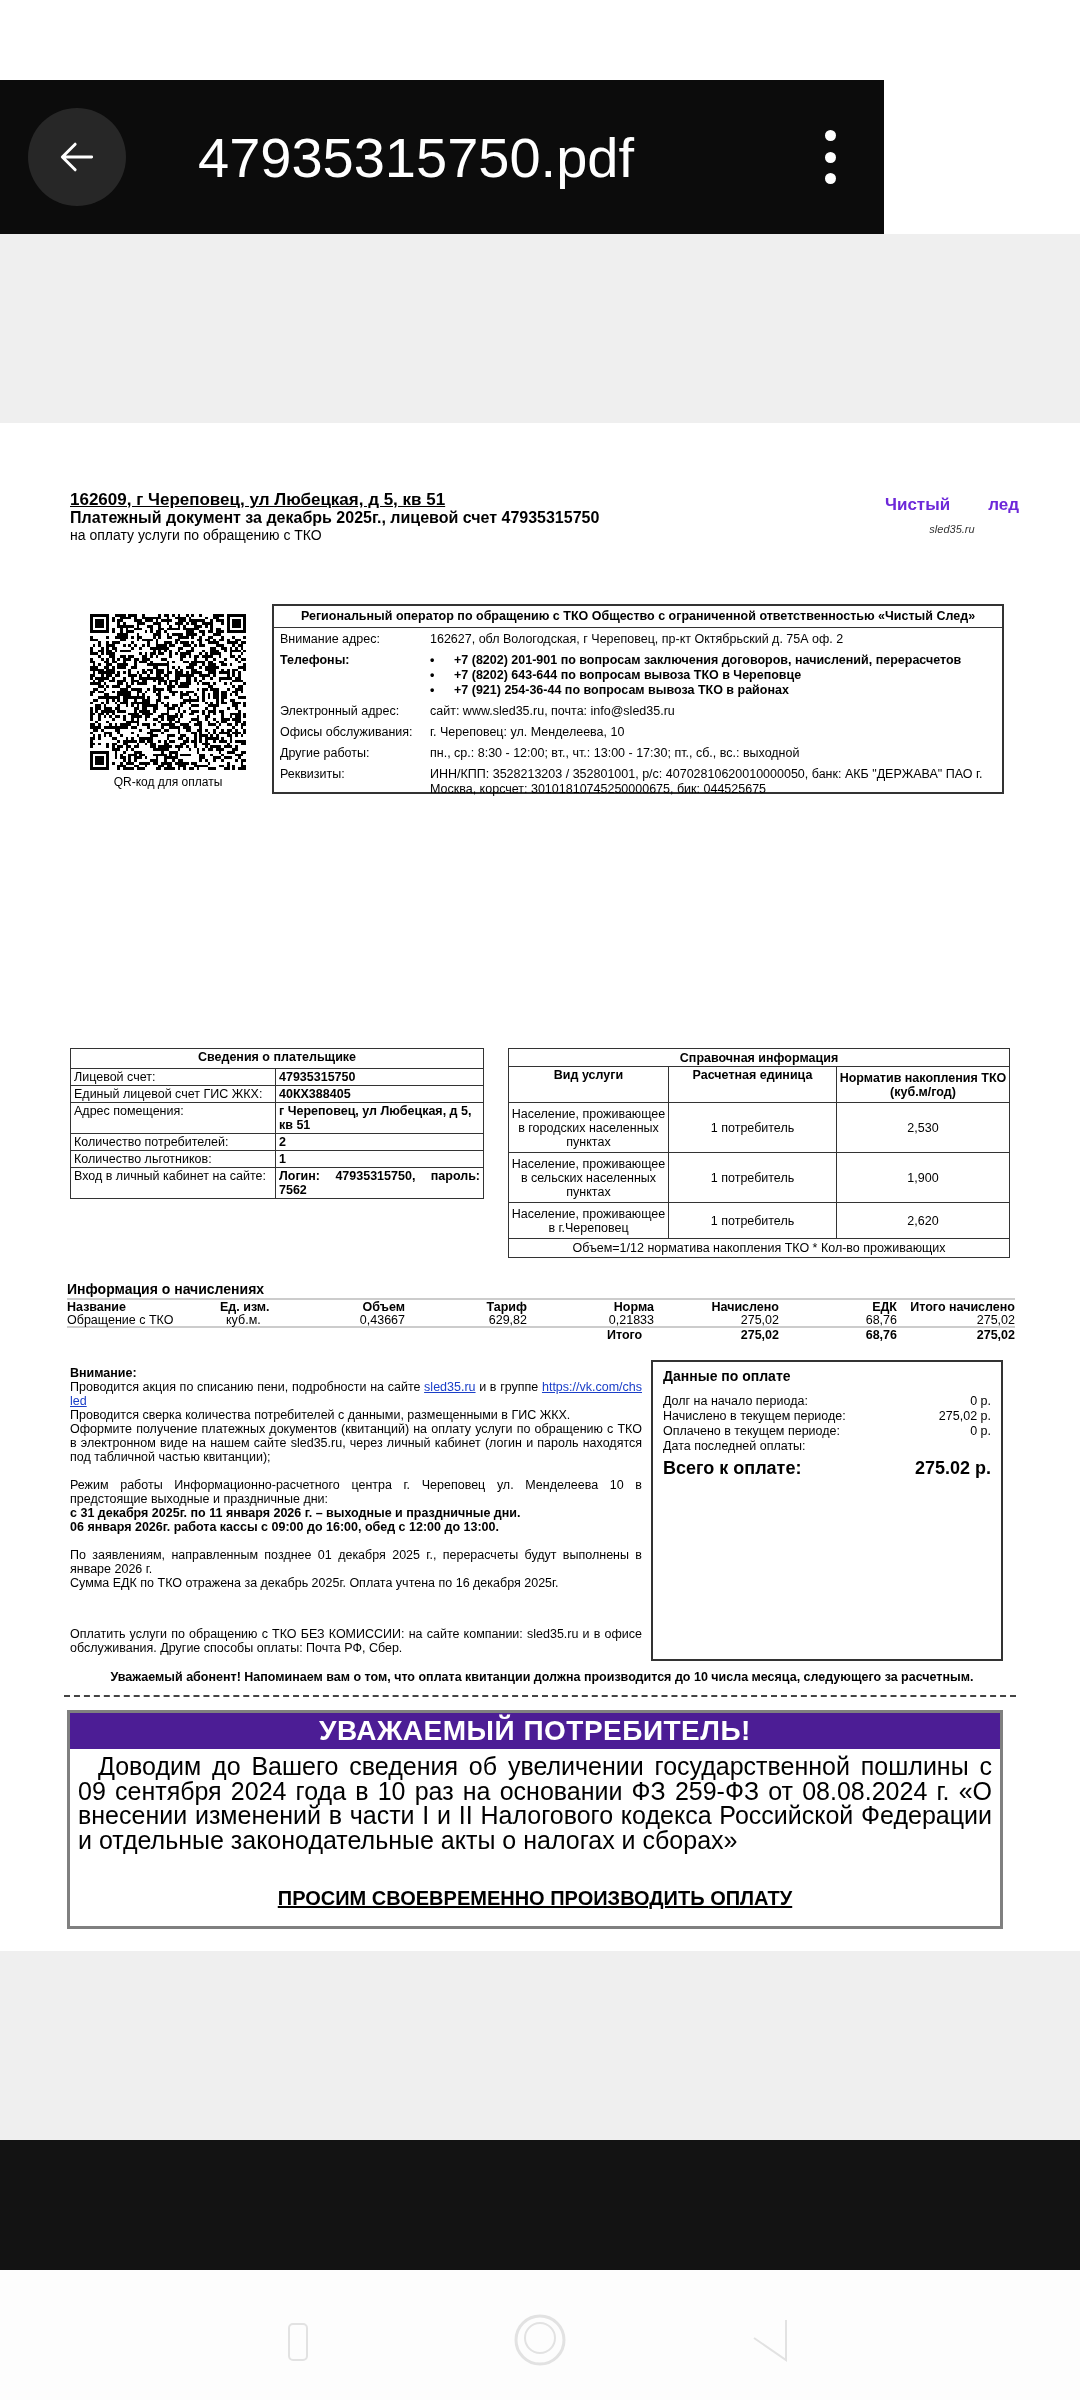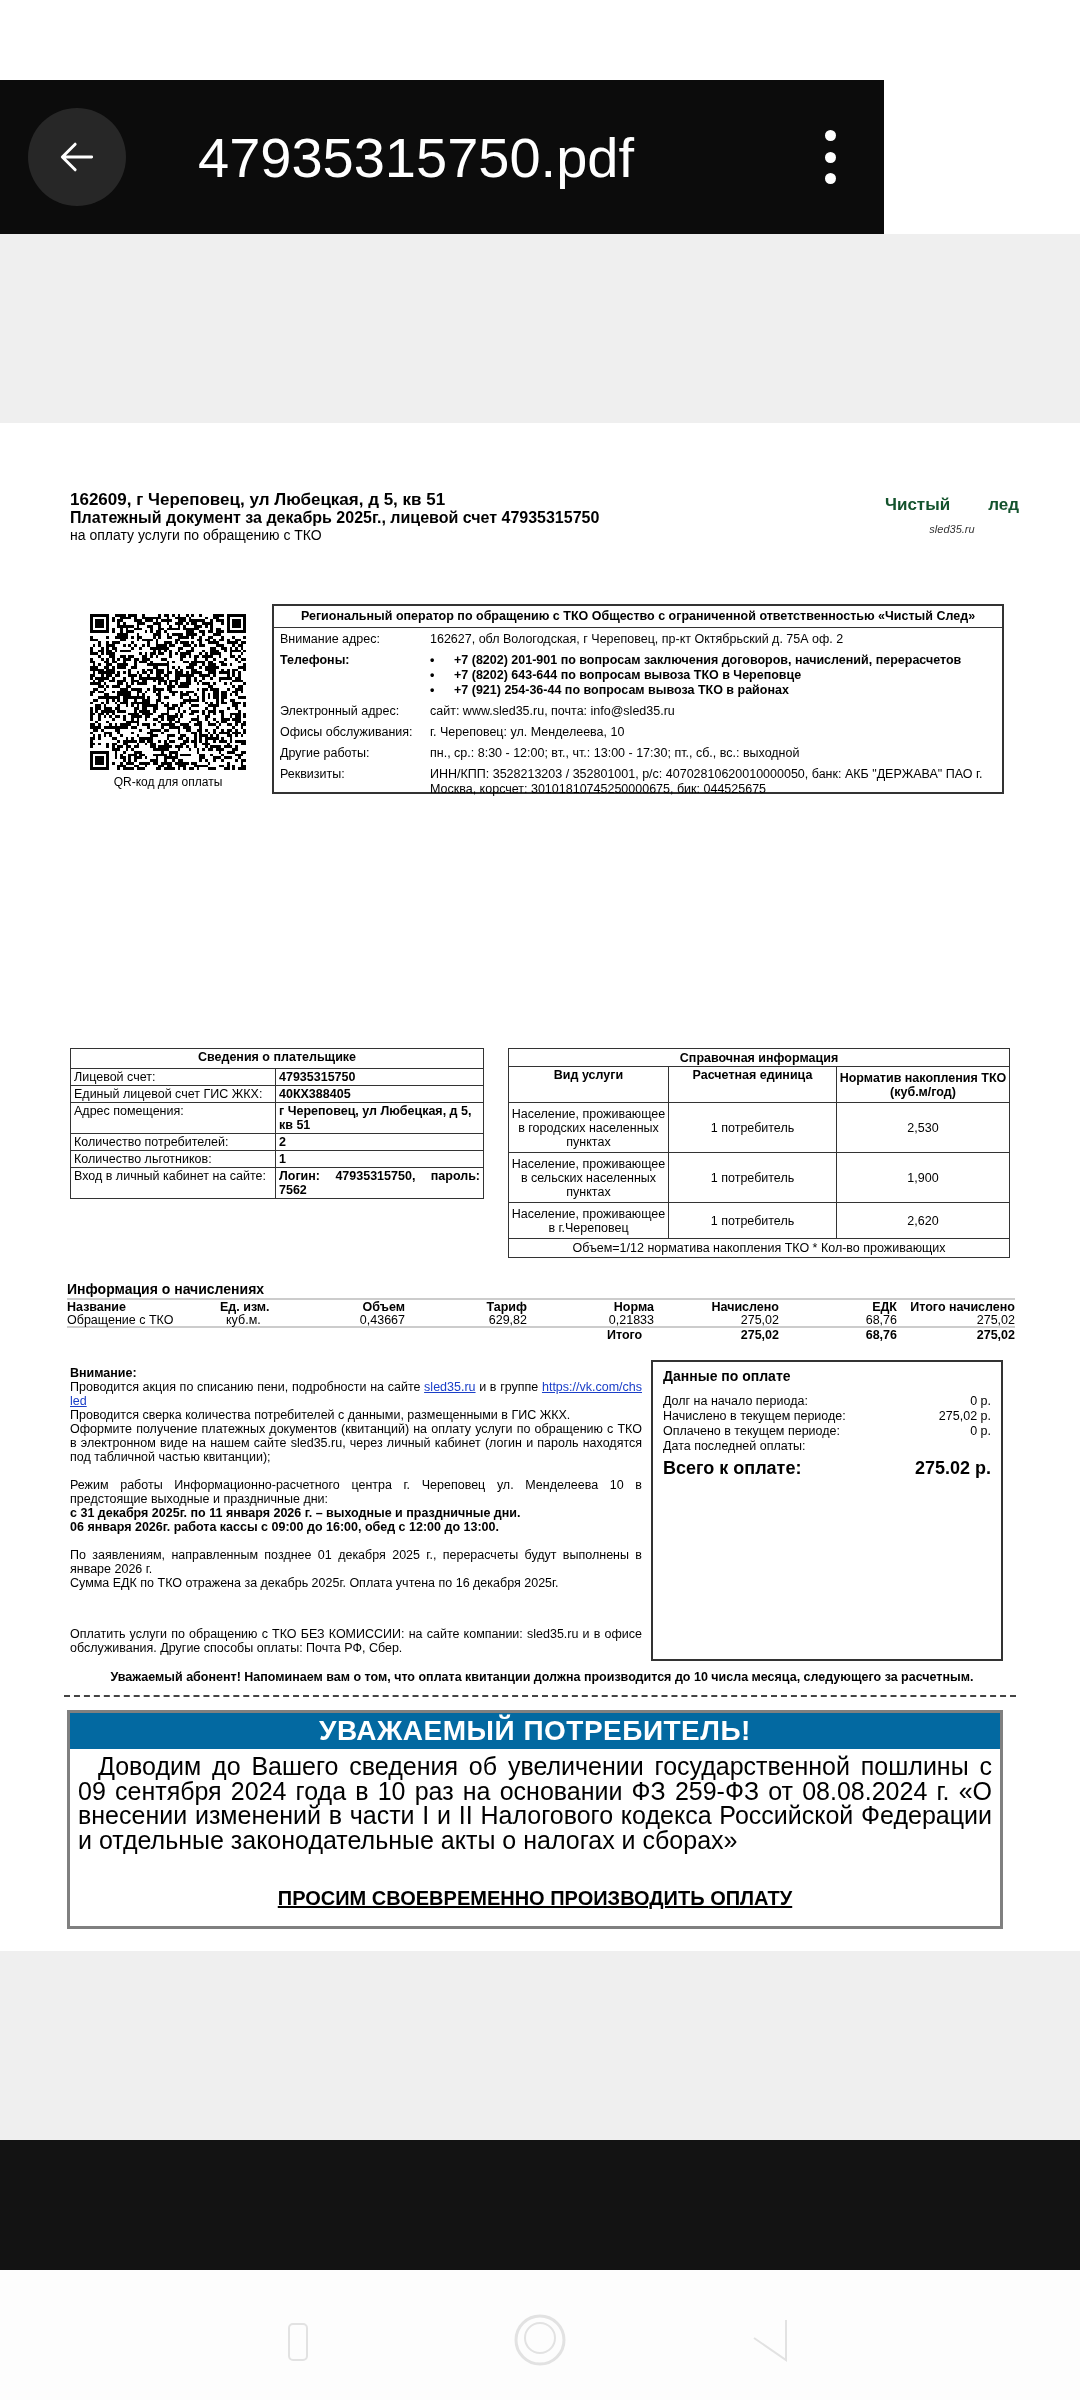--- a/index.html
+++ b/index.html
@@ -16,7 +16,7 @@
   .abs { position: absolute; }
 
   
-  .hdr1 { left: 70px; top: 67px; font-size: 17px; font-weight: bold; }
+  .hdr1 { left: 70px; top: 67px; font-size: 17px; font-weight: bold; text-decoration: underline; }
   .hdr2 { left: 70px; top: 86px; font-size: 16px; font-weight: bold; }
   .hdr3 { left: 70px; top: 104px; font-size: 14px; }
   .logo { left: 892px; top: 72px; width: 120px; text-align: center; }

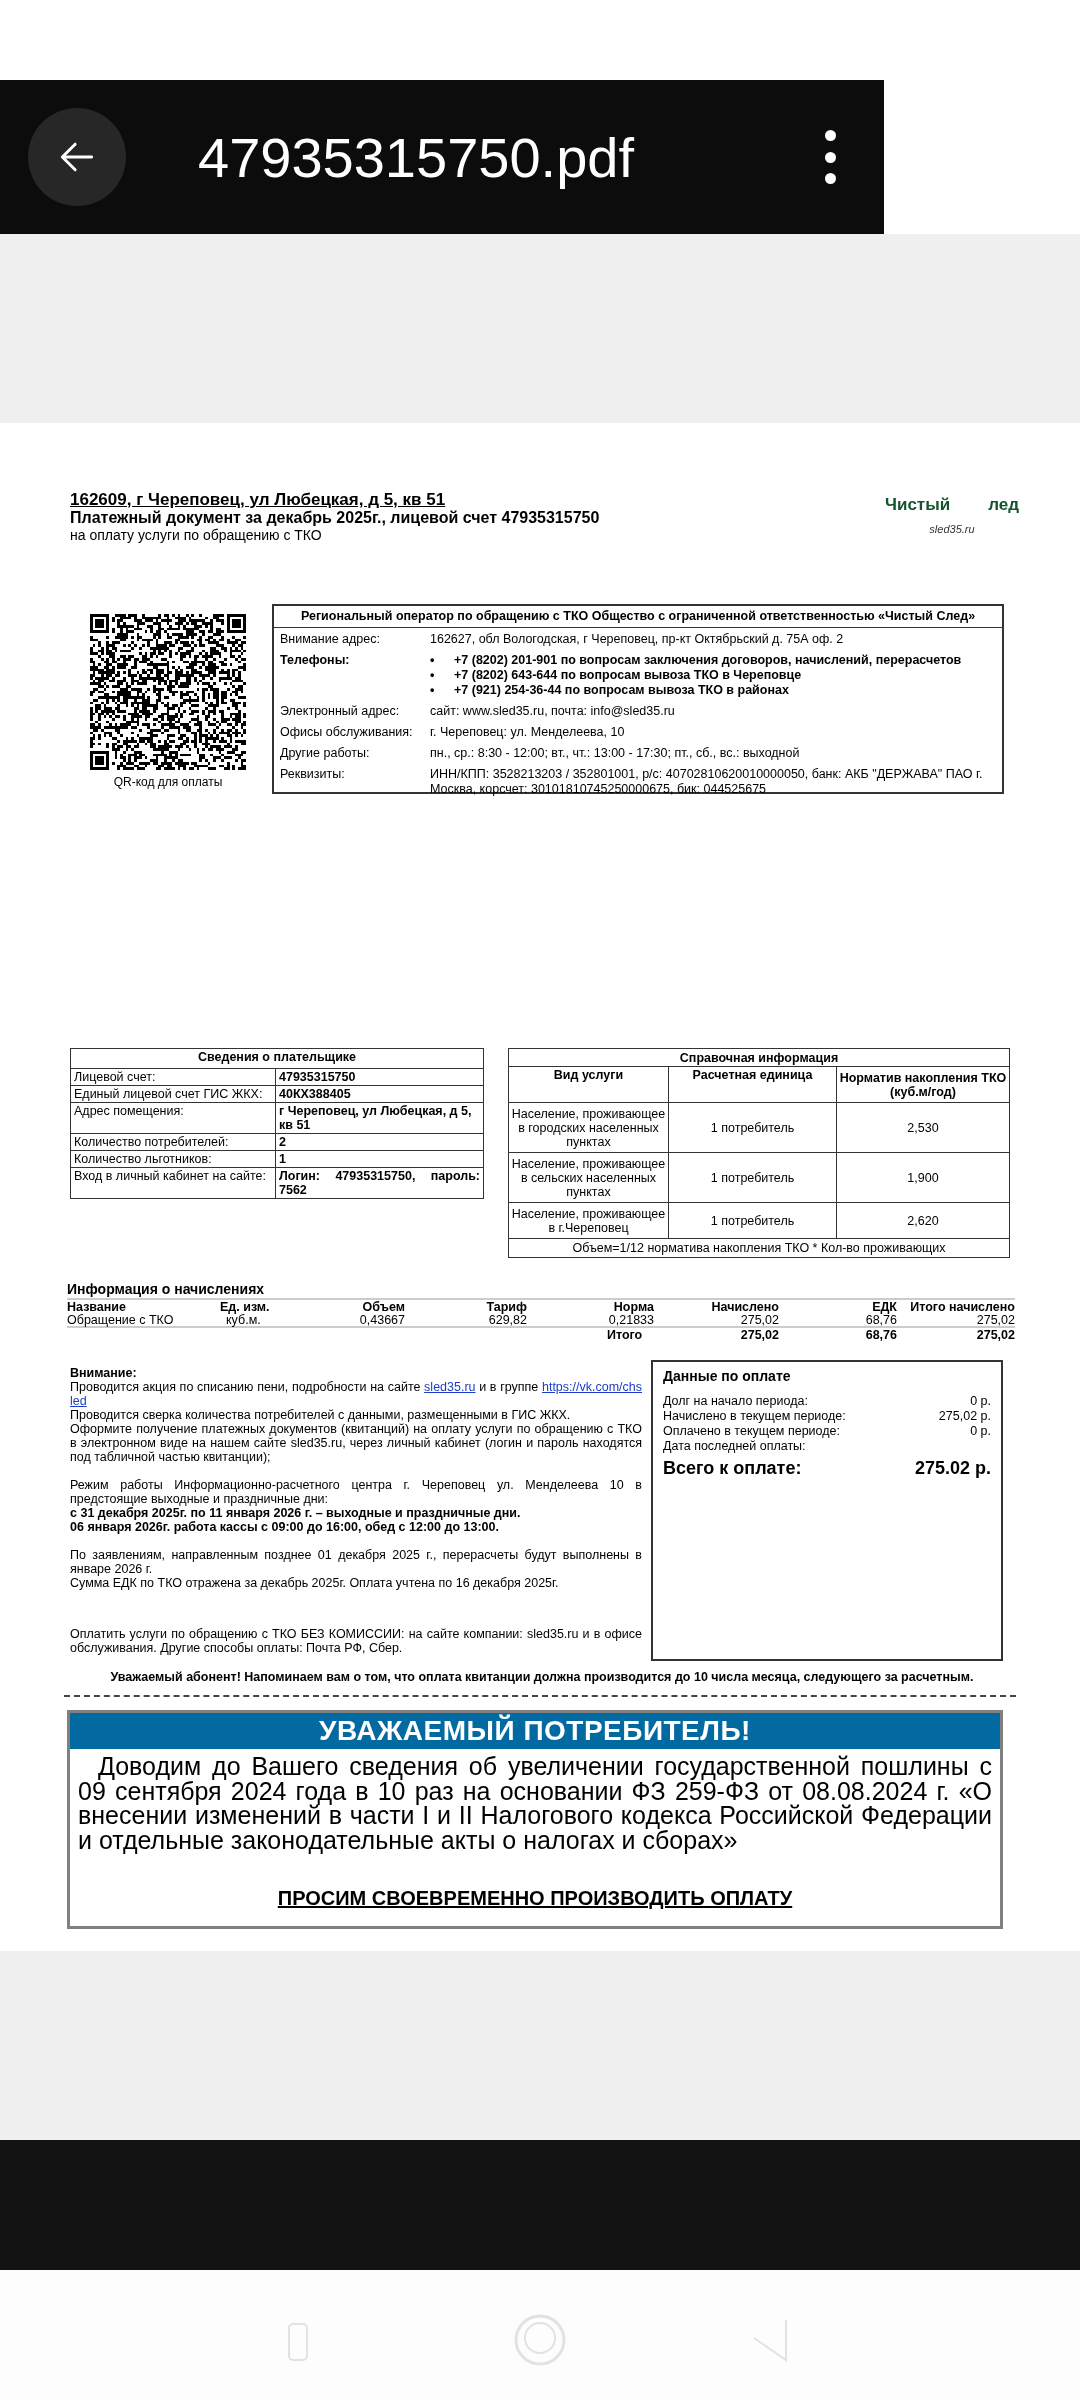--- a/index.html
+++ b/index.html
@@ -20,7 +20,7 @@
   .hdr2 { left: 70px; top: 86px; font-size: 16px; font-weight: bold; }
   .hdr3 { left: 70px; top: 104px; font-size: 14px; }
   .logo { left: 892px; top: 72px; width: 120px; text-align: center; }
-  .logo-name { font-size: 17px; font-weight: bold; color: #14532d; display: flex; align-items: center; justify-content: center; gap: 19px; }
+  .logo-name { font-size: 17px; font-weight: bold; color: #6d28d9; display: flex; align-items: center; justify-content: center; gap: 19px; }
   .logo-mark { width: 18px; height: 18px; }
   .logo-url { font-size: 11px; font-style: italic; color: #333; margin-top: 8px; }
 

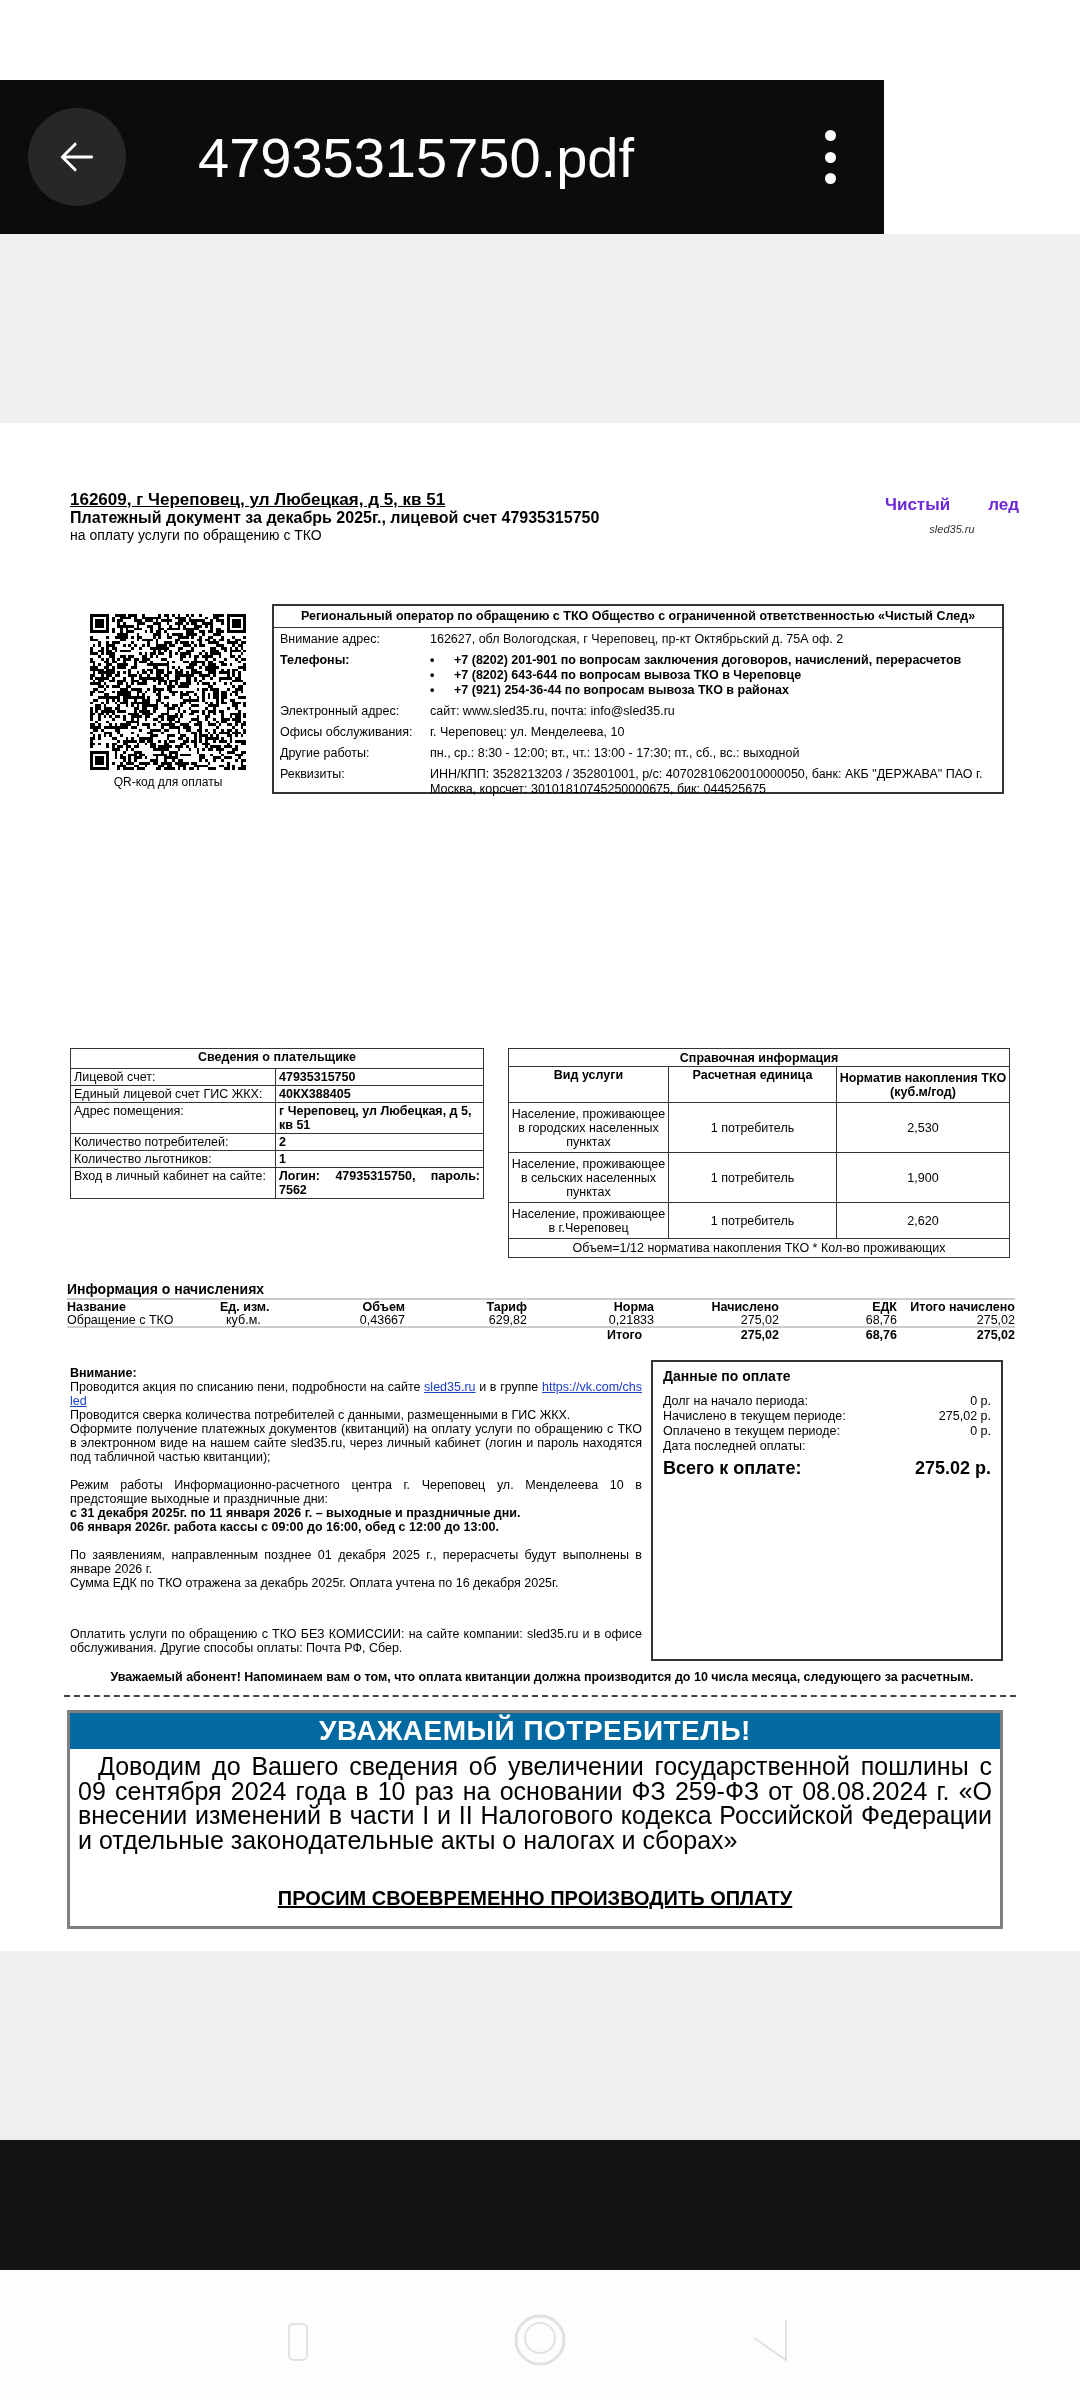--- a/index.html
+++ b/index.html
@@ -76,7 +76,7 @@
 
   
   .cn { left: 67px; top: 1287px; width: 936px; height: 219px; border: 3px solid #808080; }
-  .cn-head { height: 36px; background: #0369a1; color: #fff; text-align: center; font-size: 28px; font-weight: bold; line-height: 36px; letter-spacing: 0.5px; }
+  .cn-head { height: 36px; background: #4c1d95; color: #fff; text-align: center; font-size: 28px; font-weight: bold; line-height: 36px; letter-spacing: 0.5px; }
   .cn-body { padding: 5px 8px; font-size: 25px; line-height: 24.5px; text-align: justify; text-indent: 20px; }
   .cn-cta { text-align: center; font-weight: bold; font-size: 20px; text-decoration: underline; margin-top: 30px; }
 

